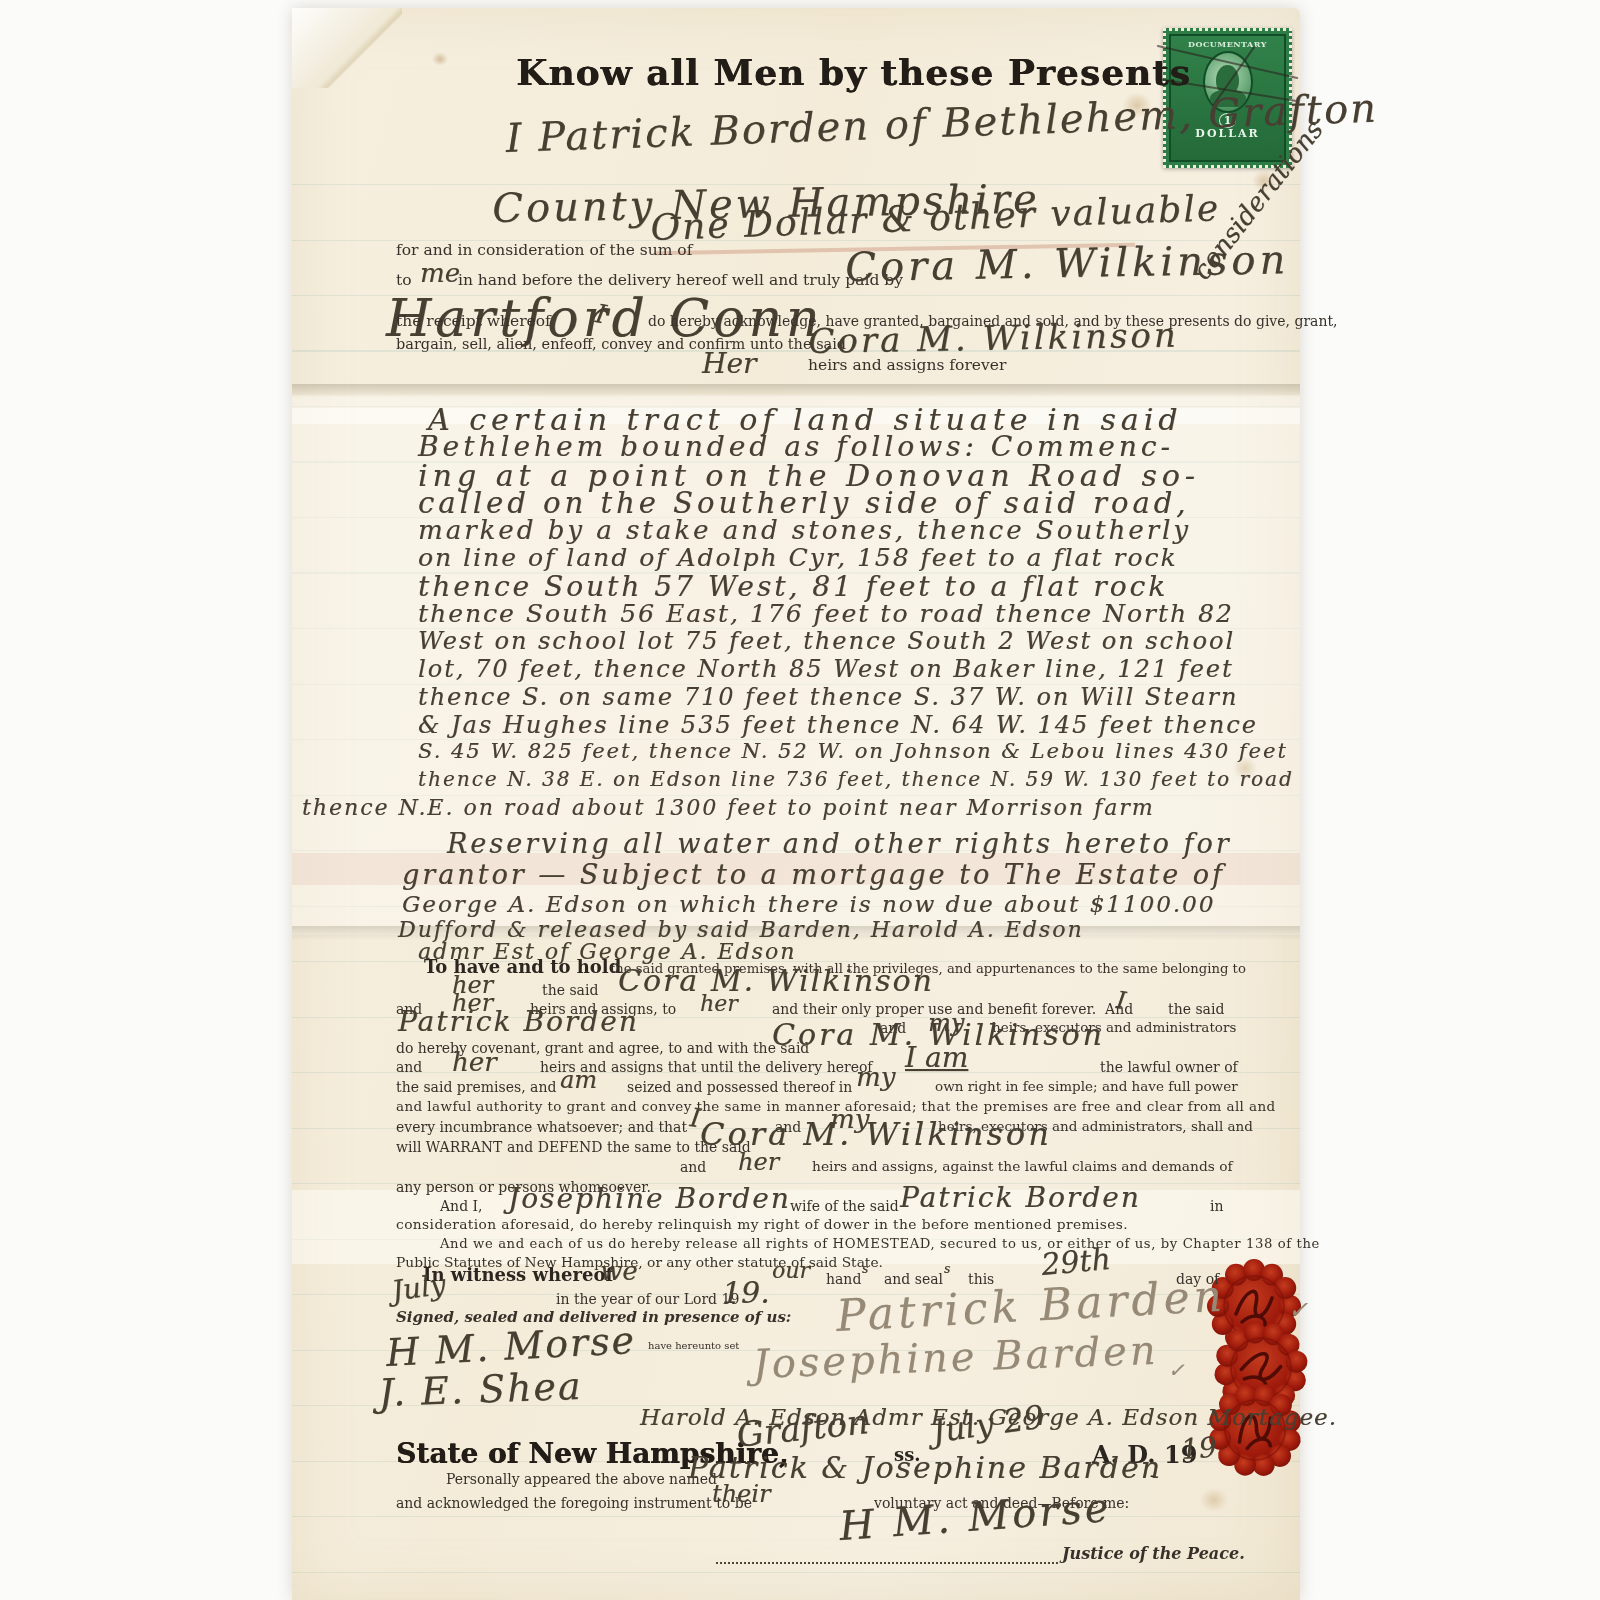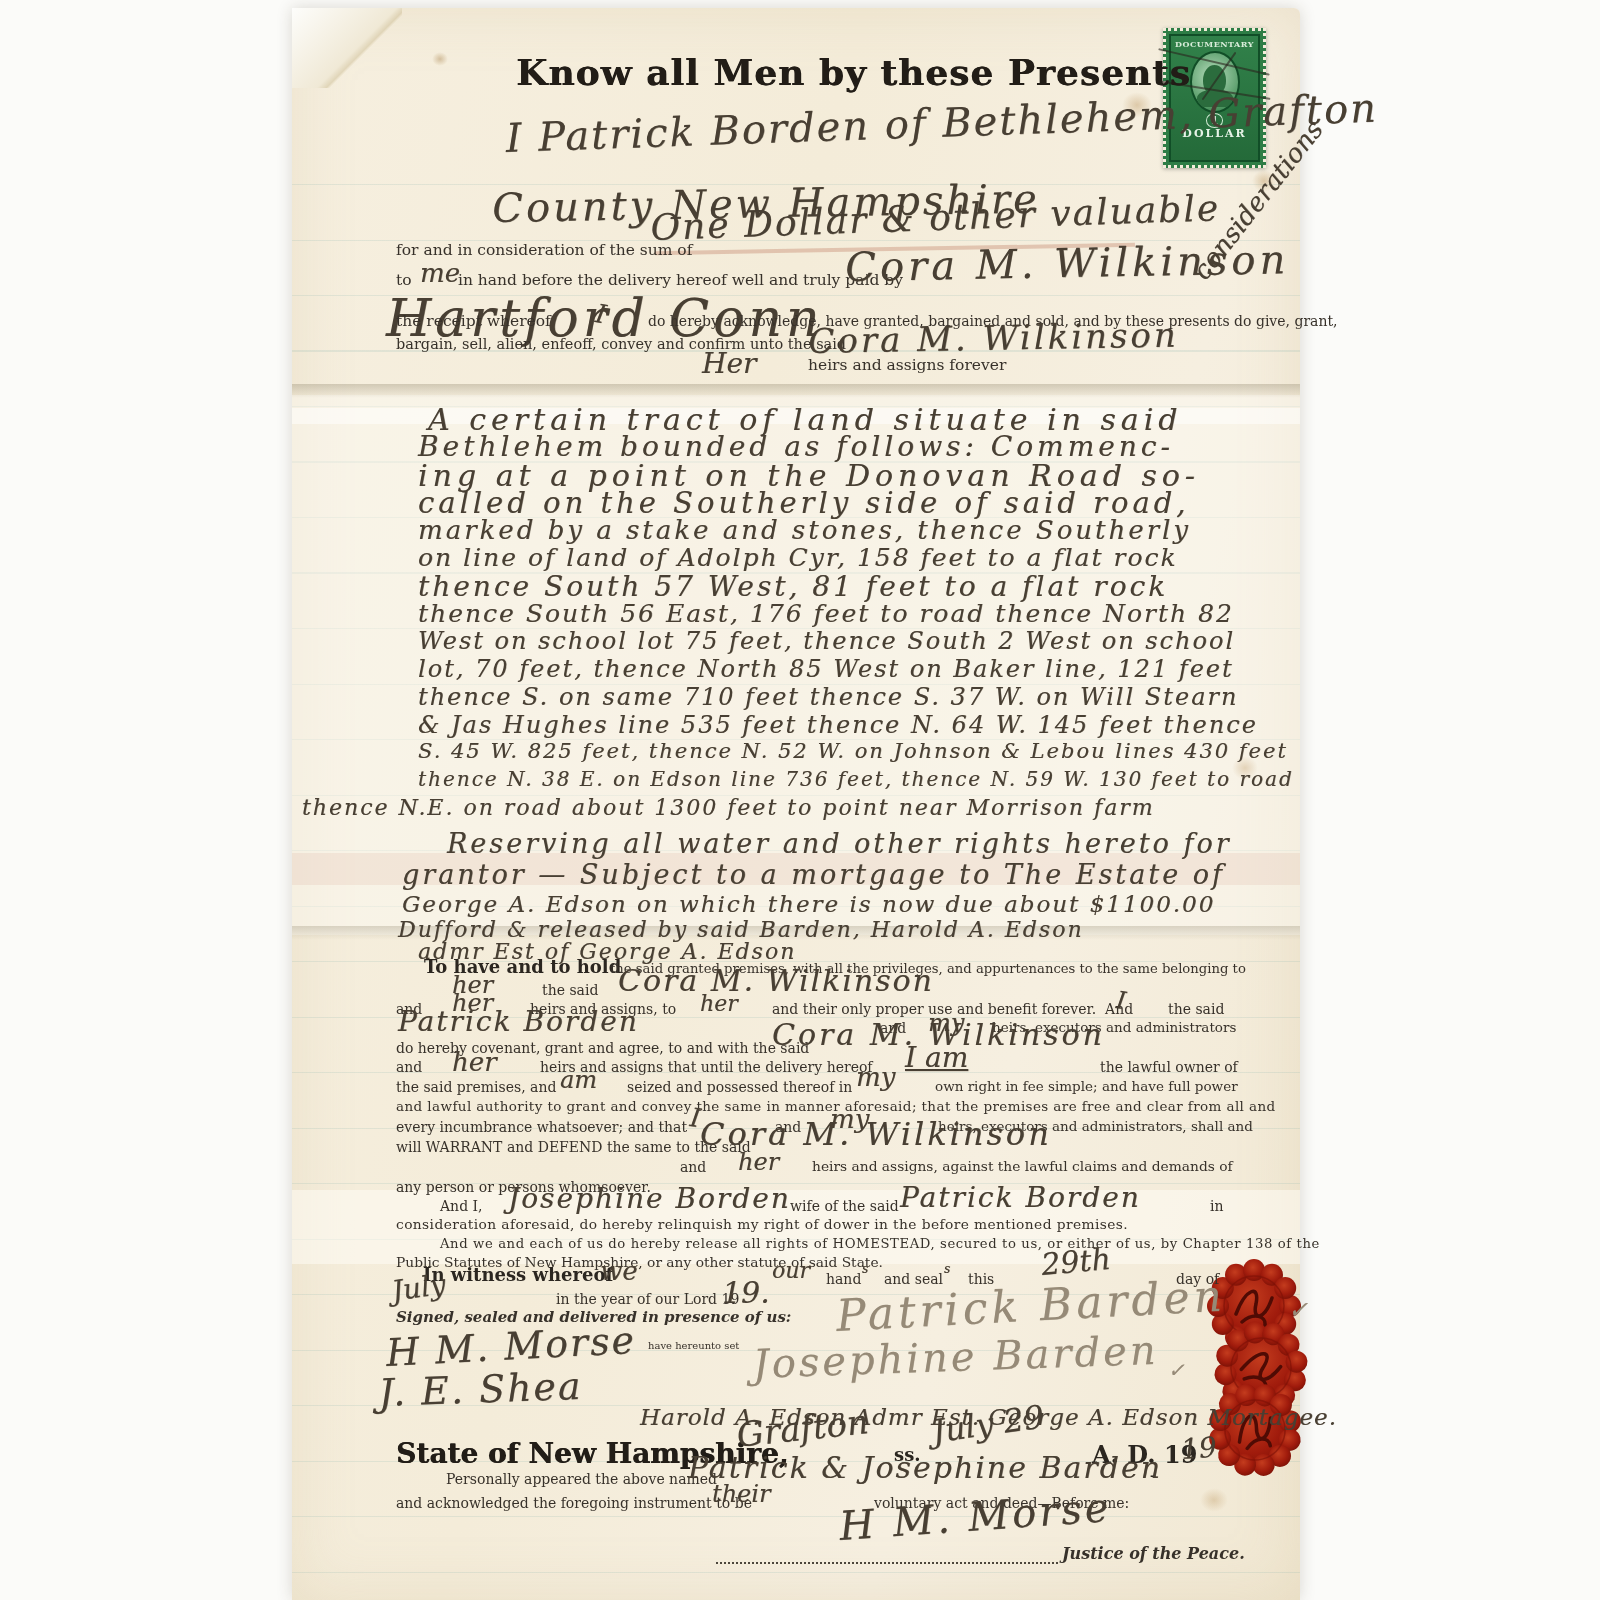--- a/index.html
+++ b/index.html
@@ -27,7 +27,7 @@
   .sigline{position:absolute;left:716px;top:1562px;width:342px;border-bottom:2px dotted #4c463c;}
   
   .stamp{position:absolute;left:1163px;top:28px;width:97px;height:134px;background:#2e7d46;
-         border:3px dotted #f4eddb;box-shadow:0 1px 4px rgba(0,0,0,.3);}
+         border:3px dotted #f4eddb;box-shadow:0 1px 4px rgba(0,0,0,.3);padding-left:26px;}
   .stamp-inner{position:absolute;inset:3px;border:2px solid #114e27;display:flex;flex-direction:column;
          align-items:center;background:linear-gradient(#31814a,#246a39);}
   .stamp-top{font-size:8px;color:#d9edda;font-weight:bold;letter-spacing:.5px;margin-top:3px;transform:scaleY(.9);}

